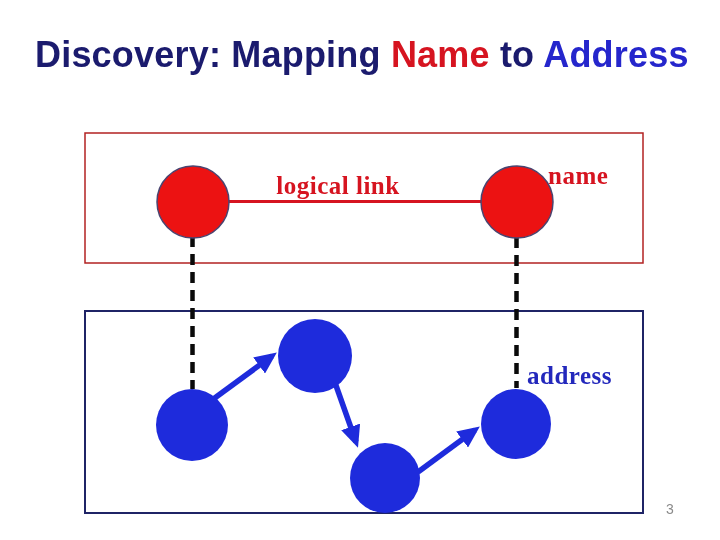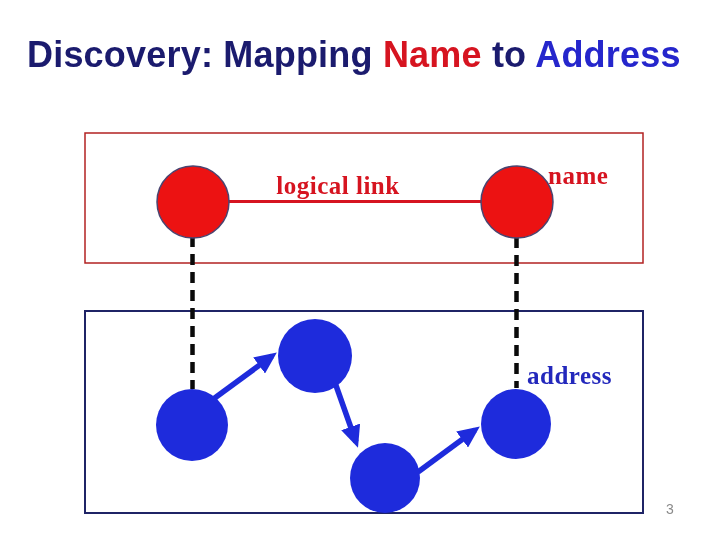--- a/index.html
+++ b/index.html
@@ -16,7 +16,7 @@
     font-family:"Liberation Sans", sans-serif;
   }
   .title{
-    position:absolute; left:27px; top:37px;
+    position:absolute; left:35px; top:37px;
     font-size:36px; font-weight:bold; letter-spacing:0.2px;
     line-height:1; white-space:nowrap;
   }

